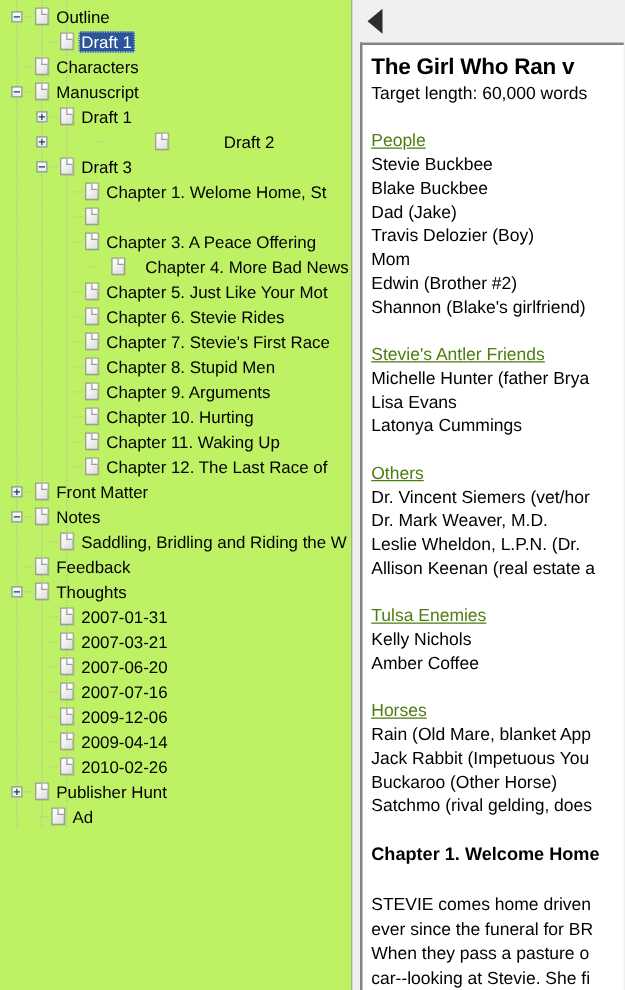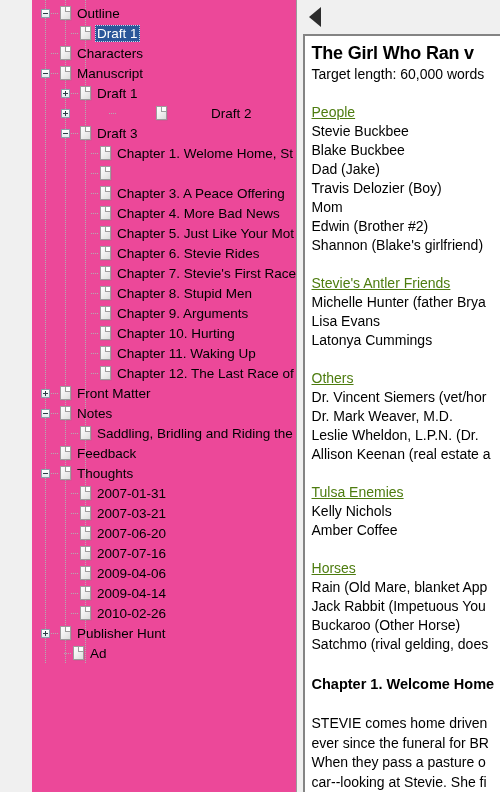--- a/index.html
+++ b/index.html
@@ -28,11 +28,10 @@
     position: relative;
     width: 282px;
     height: 792px;
-    background: #ec4899;
+    background: #bef264;
     overflow: hidden;
     box-sizing: border-box;
     border-right: 1px solid #9a9a9a;
-    margin-left: 32px;
   }
   #tree-root {
     position: relative;

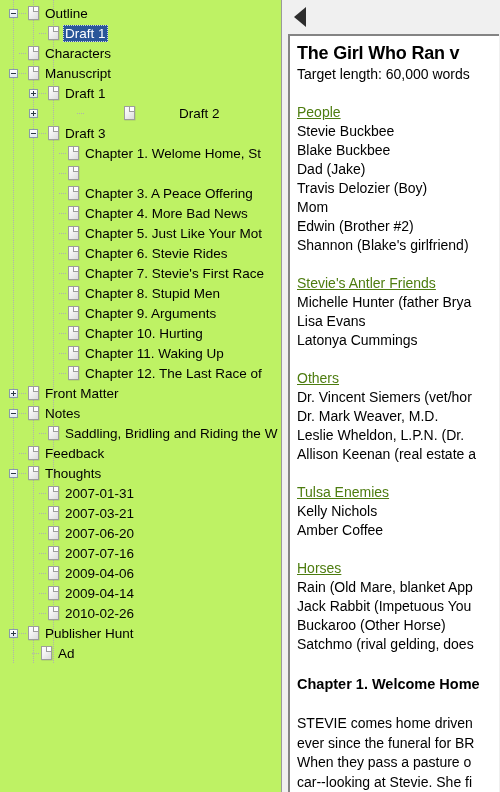--- a/index.html
+++ b/index.html
@@ -300,7 +300,7 @@
           <div class="doc-icon"></div>
           <span class="tree-label">Chapter 3. A Peace Offering</span>
         </div>
-        <div class="tree-row" style="padding-left: 49px;">
+        <div class="tree-row" style="padding-left: 49px; justify-content: space-between;">
           <div class="expander-slot"></div>
           <div class="elbow"></div>
           <div class="doc-icon"></div>

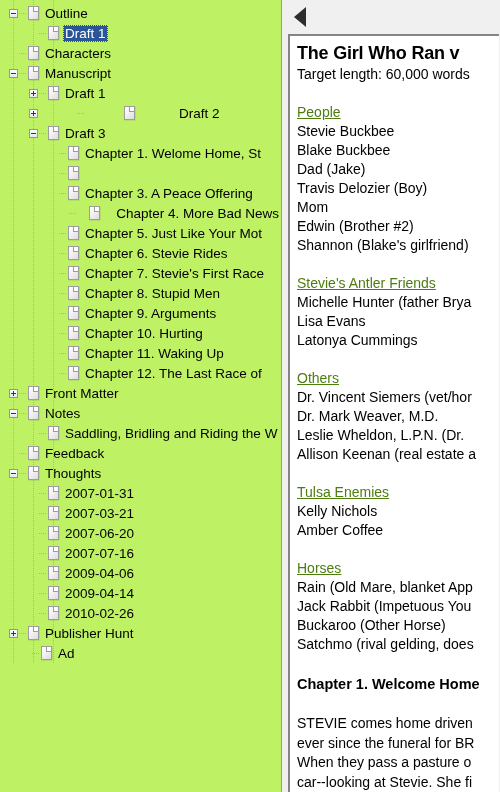--- a/index.html
+++ b/index.html
@@ -412,7 +412,7 @@
           <div class="expander-slot"></div>
           <div class="elbow"></div>
           <div class="doc-icon"></div>
-          <span class="tree-label">2009-04-06</span>
+          <span class="tree-label">2009-12-06</span>
         </div>
         <div class="tree-row" style="padding-left: 29px;">
           <div class="expander-slot"></div>

